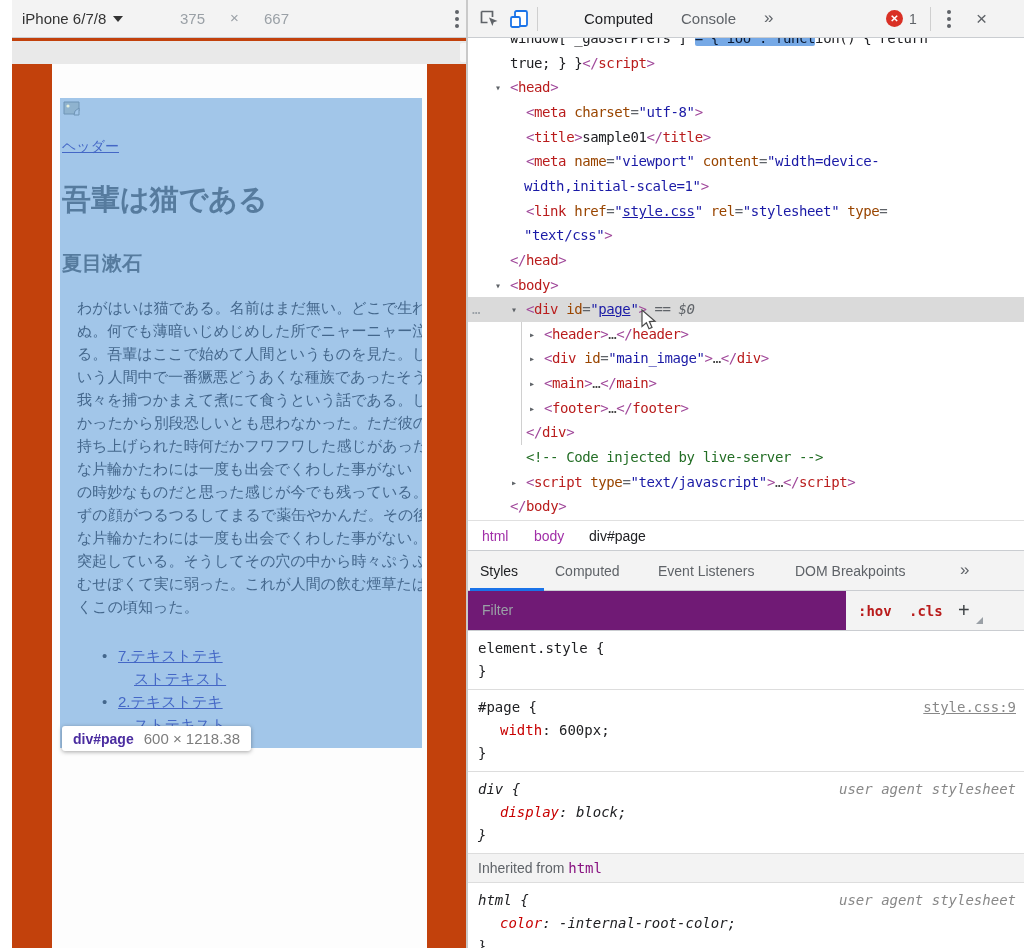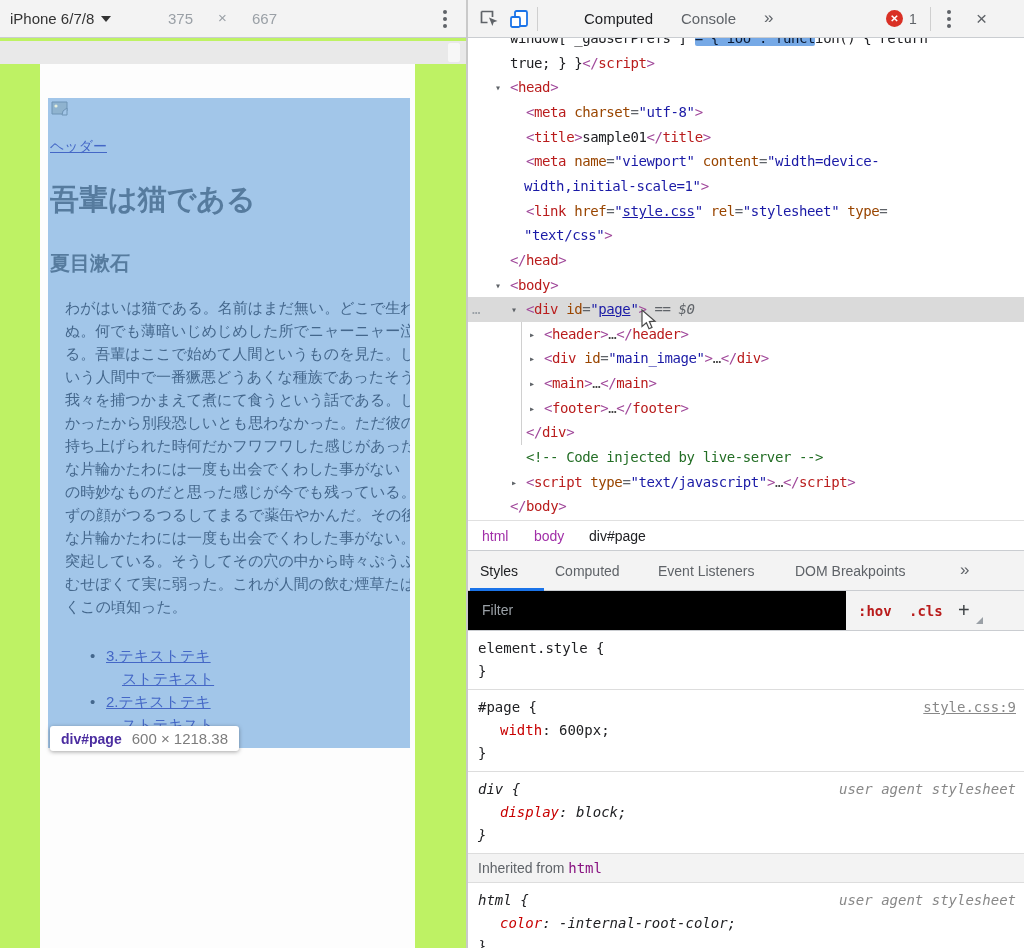--- a/index.html
+++ b/index.html
@@ -8,7 +8,7 @@
   .screen { position:relative; width:1024px; height:948px; background:#fff; overflow:hidden; }
 
   
-  .left-panel { position:absolute; left:0; top:0; width:466px; height:948px; background:#bef264; }
+  .left-panel { position:absolute; left:12px; top:0; width:466px; height:948px; background:#c2410c; }
   .device-toolbar { position:absolute; left:0; top:0; width:466px; height:38px; background:#f3f3f3;
     border-bottom:1px solid #cacdd1; display:flex; align-items:center; }
   .device-select { display:flex; align-items:center; gap:7px; margin-left:10px; color:#333;

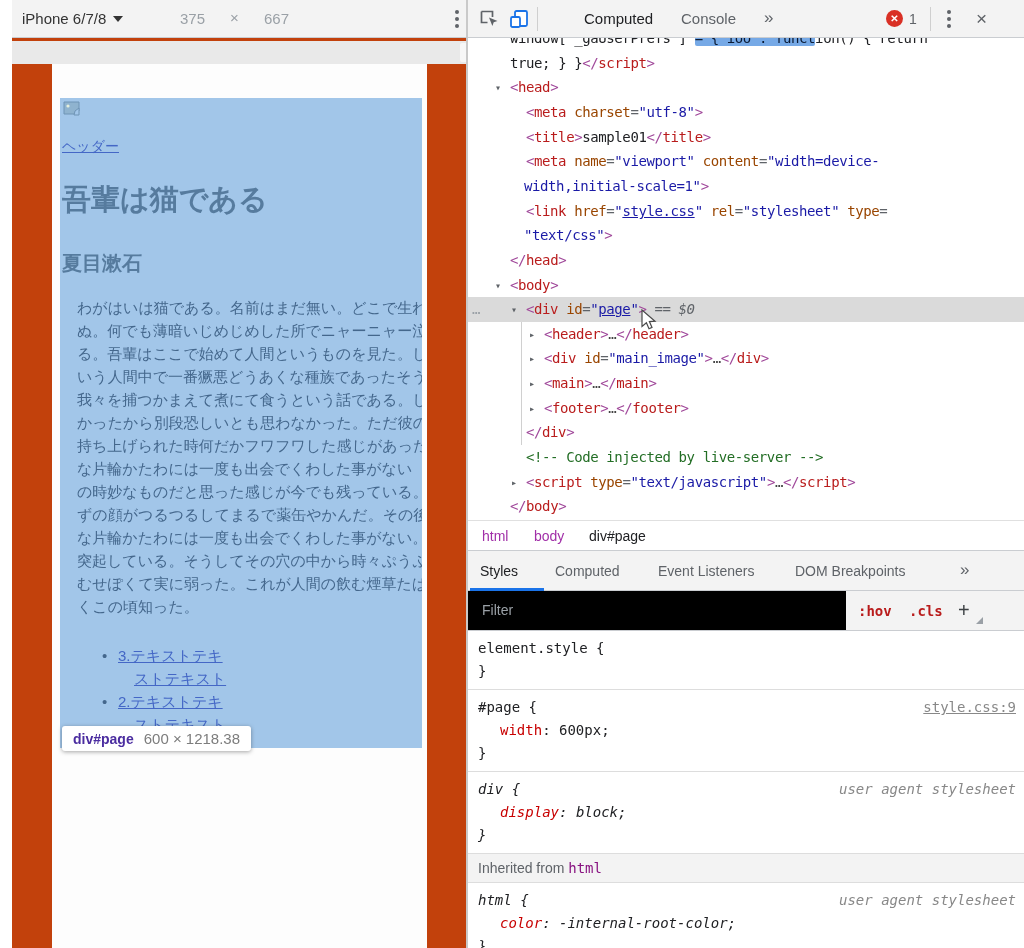--- a/index.html
+++ b/index.html
@@ -100,7 +100,7 @@
   
   .filter-row { position:absolute; left:0; top:591px; width:556px; height:40px; background:#f3f3f3;
     border-bottom:1px solid #cacdd1; }
-  .filter-input { position:absolute; left:0; top:0; width:378px; height:39px; background:#000000;
+  .filter-input { position:absolute; left:0; top:0; width:378px; height:39px; background:#701a75;
     line-height:39px; padding-left:14px; font-size:14px; color:#9aa0a6; }
   .toggle { position:absolute; top:0; height:40px; line-height:40px;
     font-family:"DejaVu Sans Mono", monospace; font-size:14px; font-weight:bold; color:#b91c1c; }

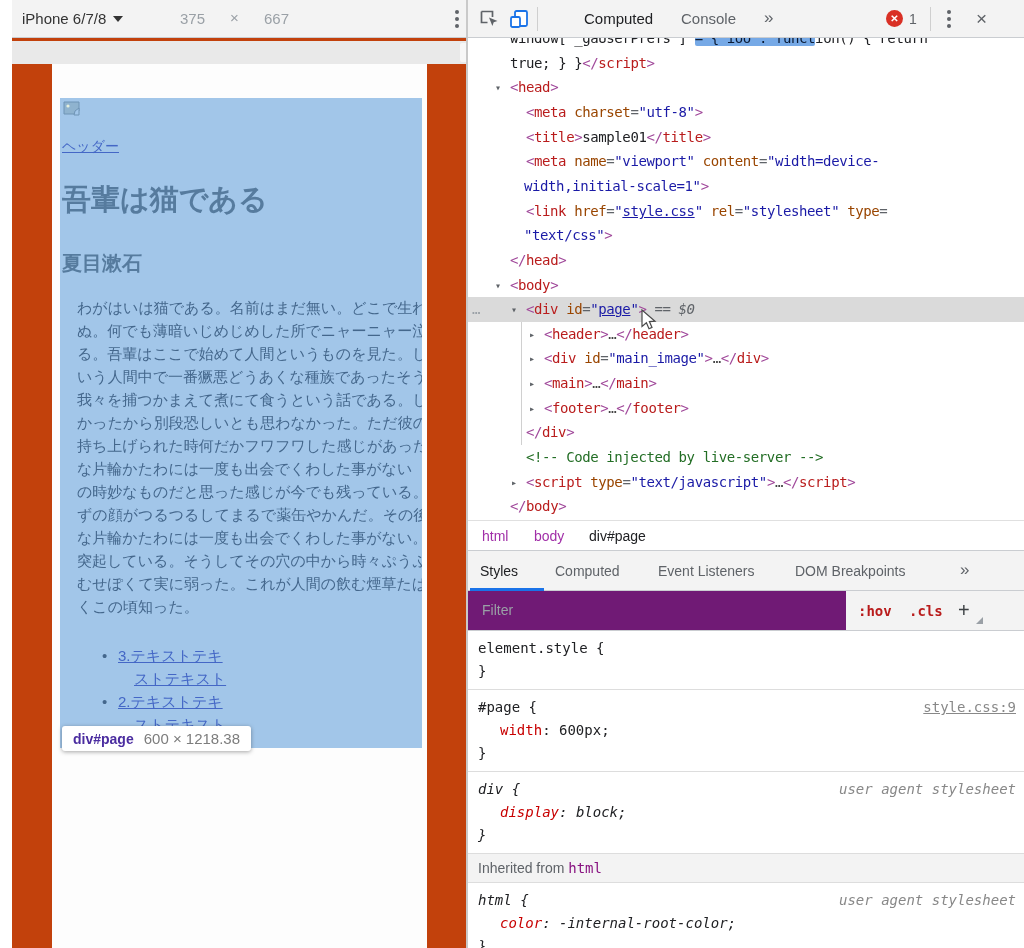--- a/index.html
+++ b/index.html
@@ -177,7 +177,7 @@
           <div class="p-line">くこの頃知った。</div>
         </div>
       <div class="page-list" id="page-list">
-          <div class="li"><a>3.テキストテキ</a><div class="wrap"><a>ストテキスト</a></div></div>
+          <div class="li"><a>7.テキストテキ</a><div class="wrap"><a>ストテキスト</a></div></div>
           <div class="li"><a>2.テキストテキ</a><div class="wrap"><a>ストテキスト</a></div></div>
         </div>
     </div>

